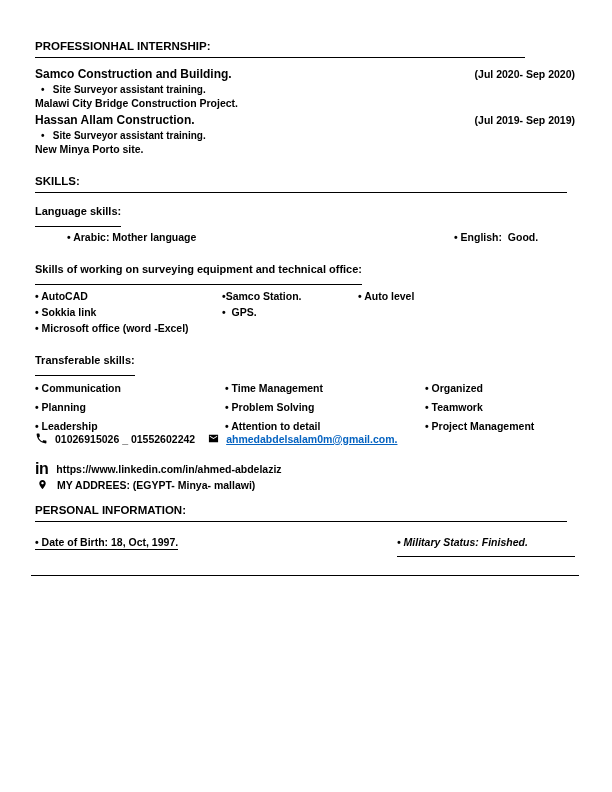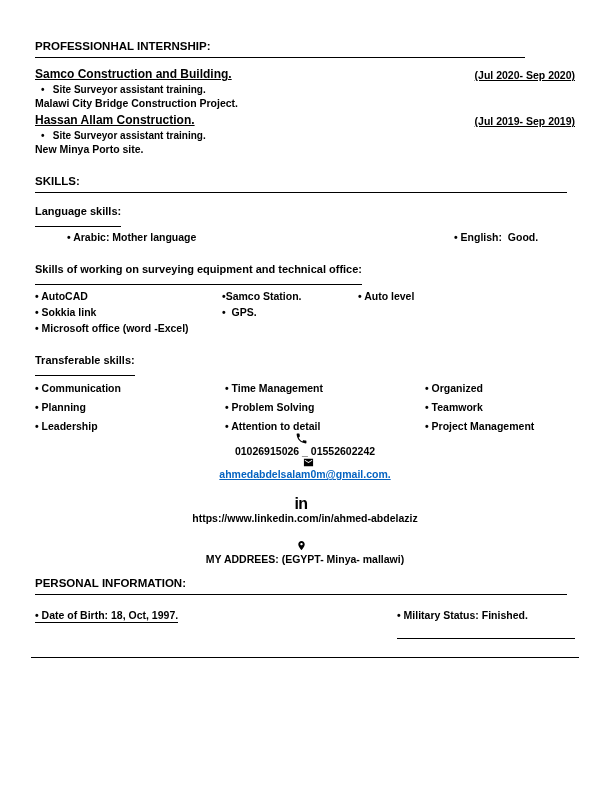--- a/index.html
+++ b/index.html
@@ -12,7 +12,7 @@
   .rule-internship { width:490px; margin-bottom:9px; }
   .rule-full { width:532px; }
 
-  .company-row { display:flex; justify-content:space-between; align-items:flex-end;text-decoration:underline; }
+  .company-row { display:flex; justify-content:space-between; align-items:center; }
   .company { font-size:12px; font-weight:bold; }
   .dates { font-size:10.5px; font-weight:bold; }
   .bullet-line { font-size:10px; font-weight:bold; padding-left:6px; margin-top:3px; white-space:pre-wrap; }

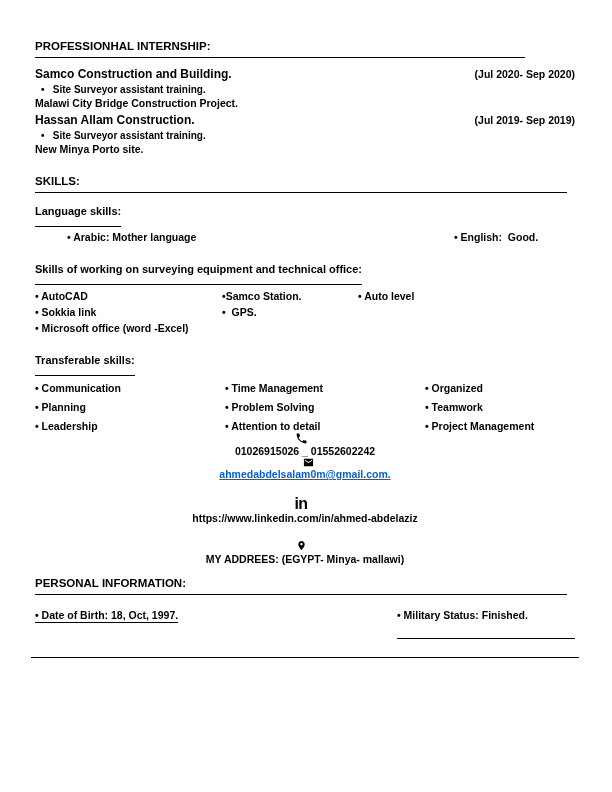--- a/index.html
+++ b/index.html
@@ -30,7 +30,7 @@
   .mt-section { margin-top:20px; }
   .mt-sub { margin-top:16px; }
 
-  .contact-line { display:flex; align-items:center; font-size:10.5px; font-weight:bold;flex-direction:column; }
+  .contact-line { display:flex; align-items:center; font-size:10.5px; font-weight:bold; }
   .icon { display:inline-flex; align-items:center; justify-content:center; }
   .link { color:#0563C1; text-decoration:underline; cursor:pointer; }
   .li-glyph { font-size:16px; font-weight:bold; letter-spacing:-0.5px; line-height:1; }

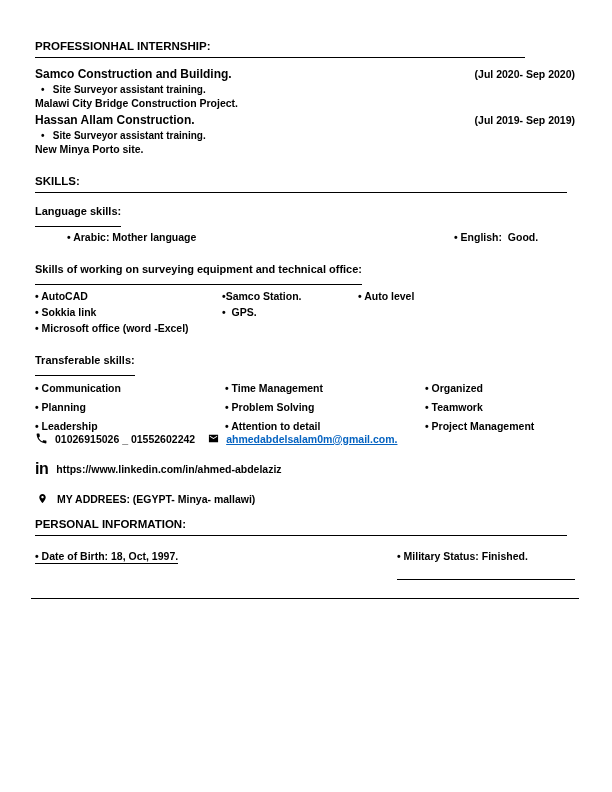--- a/index.html
+++ b/index.html
@@ -129,7 +129,7 @@
       <span>https://www.linkedin.com/in/ahmed-abdelaziz</span>
     </div>
 
-    <div class="contact-line" style="margin-top:14px;">
+    <div class="contact-line" style="">
       <span class="icon" style="margin-right:9px; margin-left:2px;">
         <svg viewBox="0 0 24 24" width="11" height="15">
             <path fill="#000" d="M12 2C8.1 2 5 5.1 5 9c0 5.2 7 13 7 13s7-7.8 7-13c0-3.9-3.1-7-7-7zm0 9.6c-1.4 0-2.6-1.2-2.6-2.6S10.6 6.4 12 6.4s2.6 1.2 2.6 2.6-1.2 2.6-2.6 2.6z"></path>

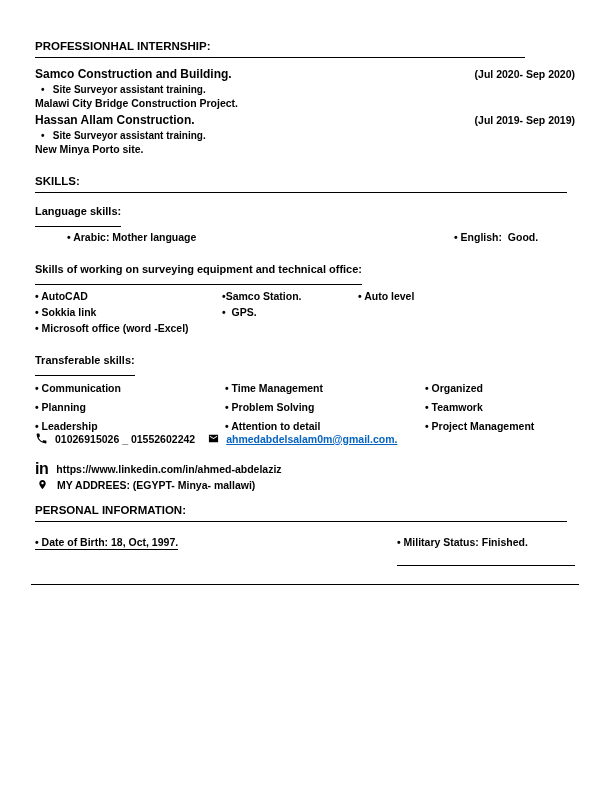--- a/index.html
+++ b/index.html
@@ -38,7 +38,7 @@
   .personal-row { display:flex; font-size:10.5px; font-weight:bold; margin-top:14px; }
   .personal-left { width:362px; }
   .u-inline { display:inline-block; border-bottom:1.2px solid #000; padding-bottom:1px; }
-  .personal-right { flex:1; border-bottom:1.2px solid #000; padding-bottom:17px; }
+  .personal-right { flex:1; border-bottom:1.2px solid #000; padding-bottom:8px;font-style:italic; }
 
   .bottom-rule { border-top:1px solid #000; width:548px; margin-left:-4px; margin-top:18px; }
 </style>

